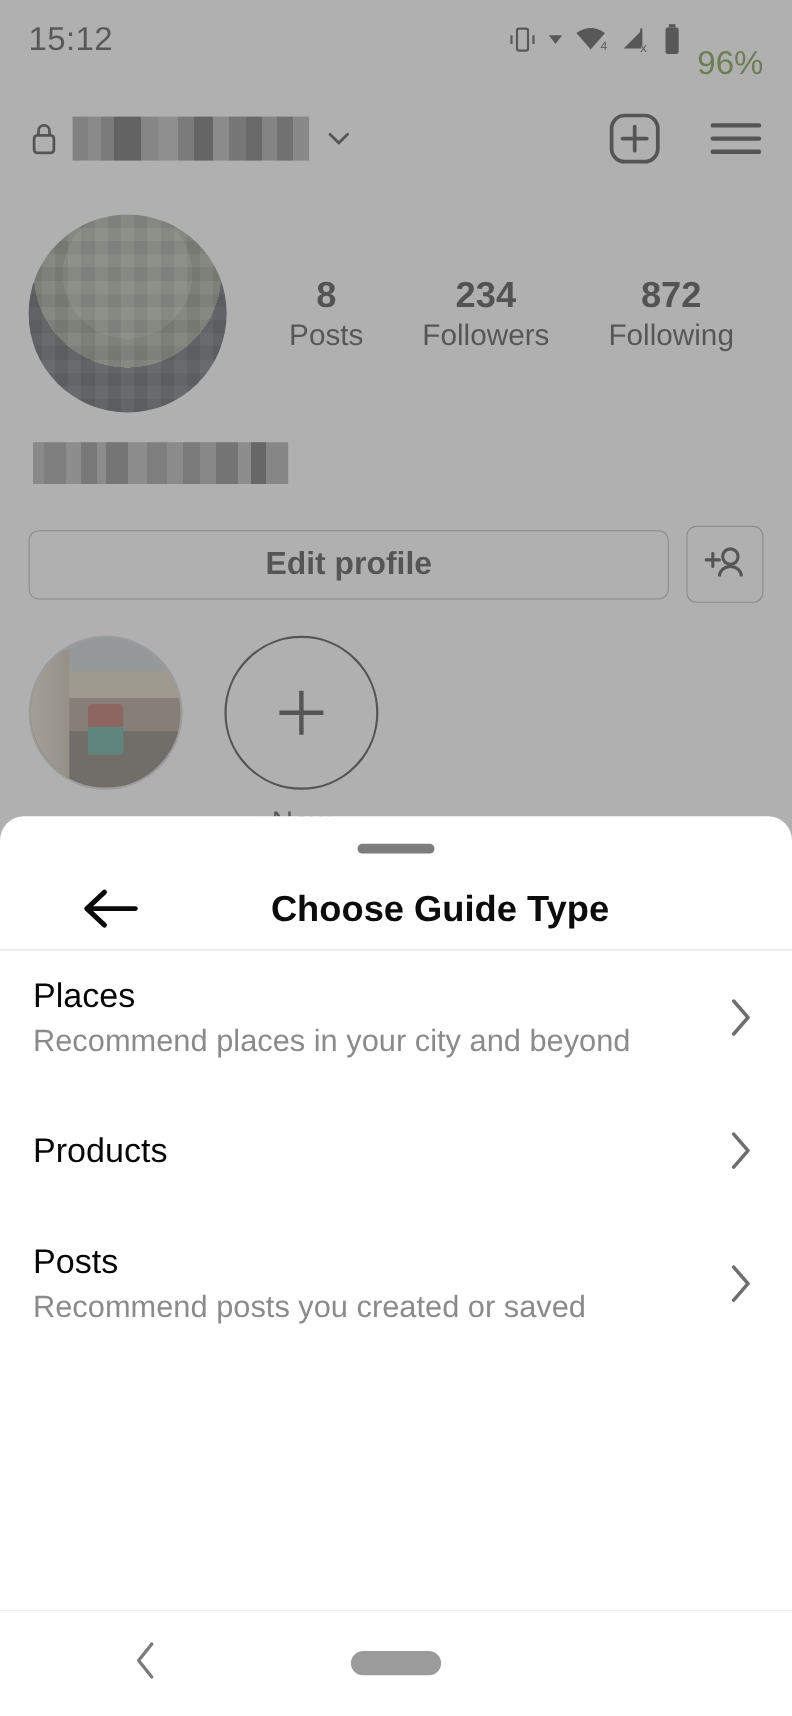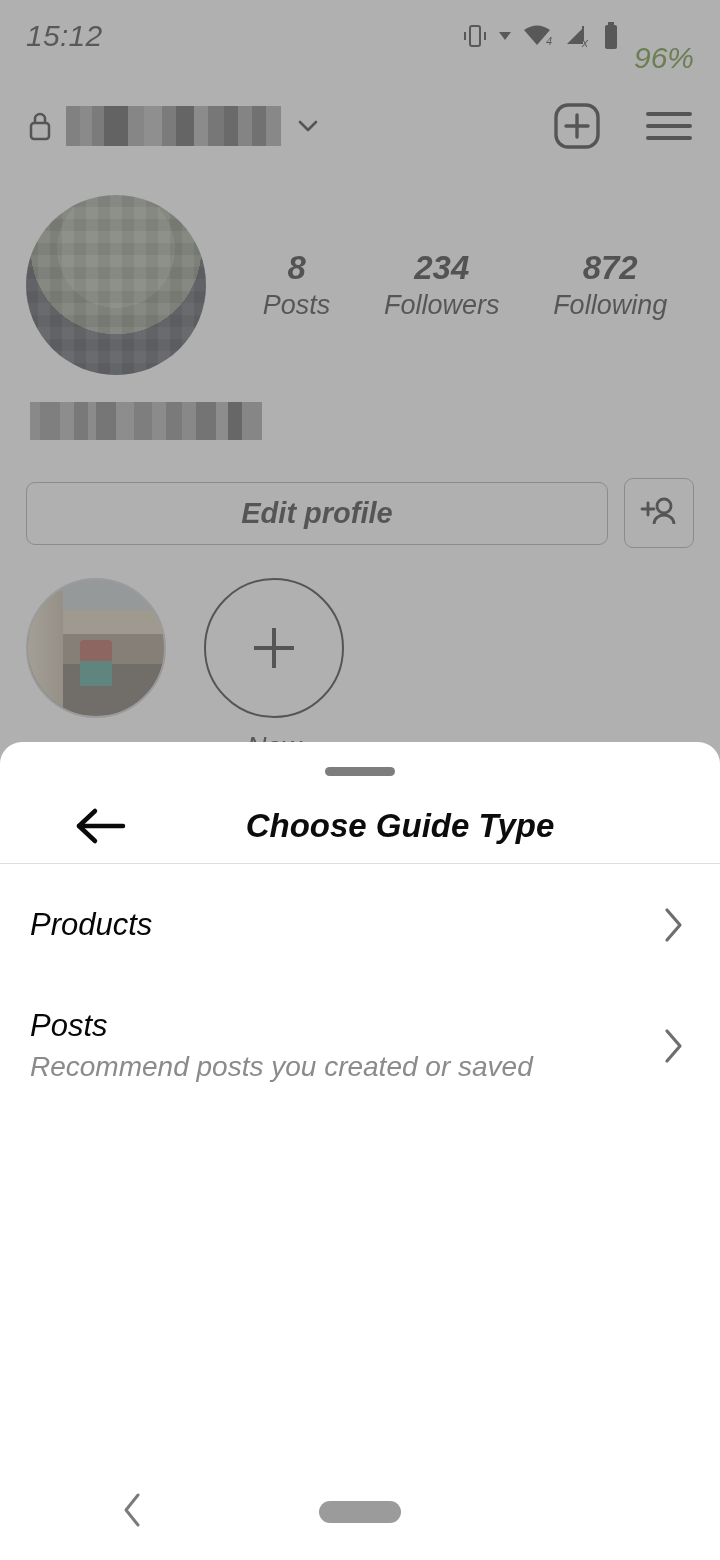--- a/index.html
+++ b/index.html
@@ -9,7 +9,7 @@
     background:#ffffff;
     overflow:hidden;
   }
-  #screen { position:relative; width:720px; height:1560px; background:#fff;font-style:italic; }
+  #screen { position:relative; width:720px; height:1560px; background:#fff; }
 
   
   #profile-layer {

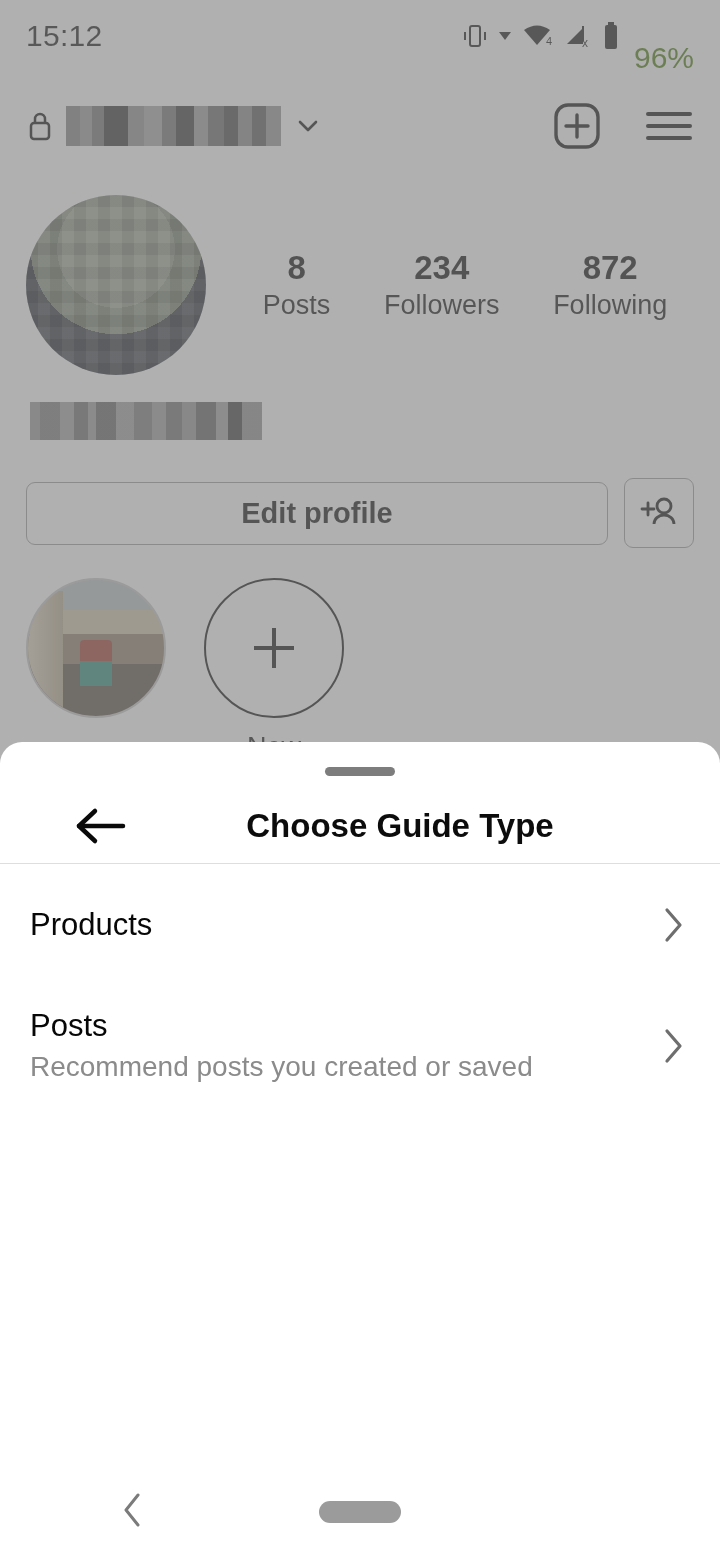--- a/index.html
+++ b/index.html
@@ -306,6 +306,17 @@
 
     <div id="guide-list">
 
+      <div class="guide-item">
+        <div class="guide-text">
+          <div class="guide-title">Places</div>
+          <div class="guide-sub">Recommend places in your city and beyond</div>
+        </div>
+        <div class="guide-chevron">
+          <svg width="26" height="44" viewBox="0 0 26 44">
+            <polyline points="7,7 20,22 7,37" fill="none" stroke="#6e6e6e" stroke-width="3.2" stroke-linecap="round" stroke-linejoin="round"></polyline>
+          </svg>
+        </div>
+      </div>
 
       <div class="guide-item">
         <div class="guide-text">

